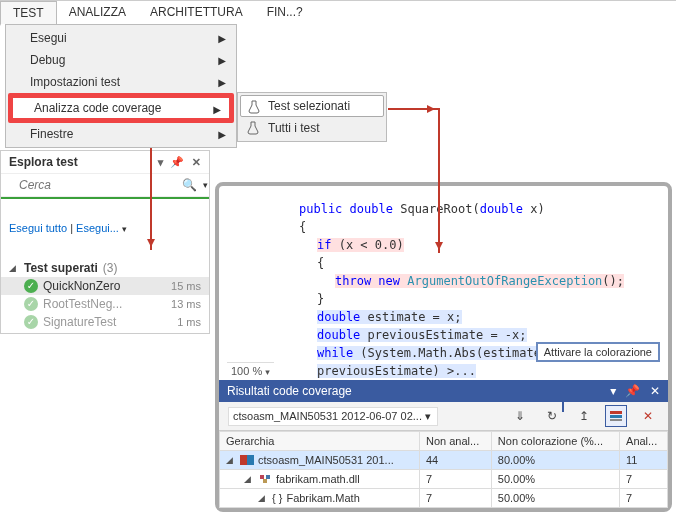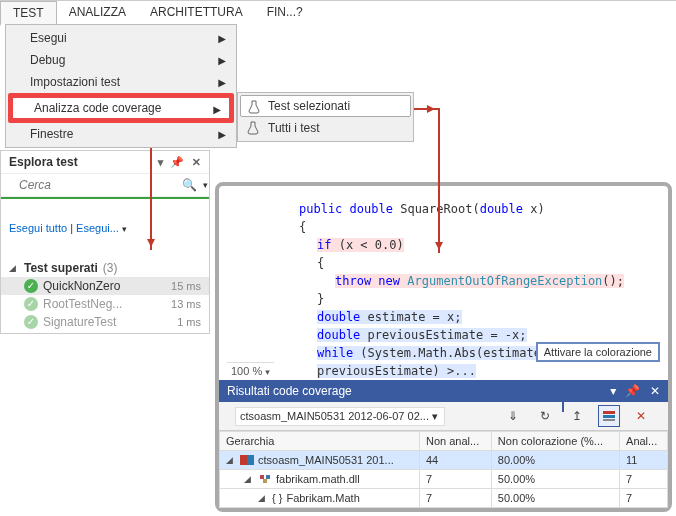--- a/index.html
+++ b/index.html
@@ -14,7 +14,7 @@
 .dropdown .item .arrow { position: absolute; right: 8px; top: 6px; font-size: 10px; }
 .dropdown .item.hl { background: #fff; border: 5px solid #ef4444; border-radius: 2px; padding: 3px 9px 3px 21px; }
 
-.submenu { position: absolute; left: 237px; top: 92px; width: 177px; background: #f0f0f0; border: 1px solid #bbb; padding: 2px; z-index: 5; }
+.submenu { position: absolute; left: 237px; top: 92px; width: 150px; background: #f0f0f0; border: 1px solid #bbb; padding: 2px; z-index: 5; }
 .submenu .item { padding: 4px 10px 4px 28px; cursor: pointer; position: relative; }
 .submenu .item.hl { background: #fff; border: 1px solid #aaa; border-radius: 2px; padding: 3px 9px 3px 27px; }
 .submenu .ico { position: absolute; left: 6px; top: 4px; width: 14px; height: 14px; }

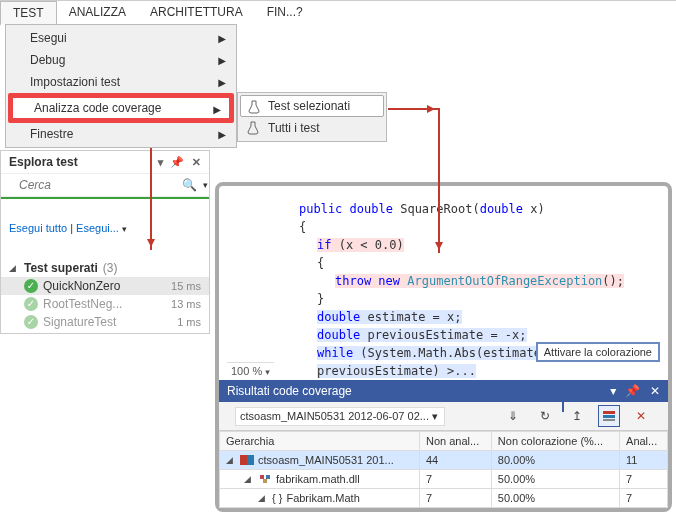--- a/index.html
+++ b/index.html
@@ -45,7 +45,7 @@
 .coverage { position: absolute; left: 0; right: 0; bottom: 0; }
 .cv-title { background: #3a5ba0; color: #fff; padding: 4px 8px; display: flex; justify-content: space-between; align-items: center; }
 .cv-title .wintools span { margin-left: 6px; cursor: pointer; }
-.cv-toolbar { display: flex; align-items: center; background: #f3f3f3; border-bottom: 1px solid #ccc; padding: 3px 16px; gap: 10px; }
+.cv-toolbar { display: flex; align-items: center; background: #f3f3f3; border-bottom: 1px solid #ccc; padding: 3px 9px; gap: 10px; }
 .cv-toolbar .dropdown-field { flex: 0 0 210px; padding: 2px 4px; border: 1px solid #ddd; background: #fff; font-size: 11px; white-space: nowrap; overflow: hidden; cursor: pointer; }
 .cv-toolbar .tbtn { width: 22px; height: 22px; display: inline-flex; align-items: center; justify-content: center; cursor: pointer; color: #444; }
 .cv-toolbar .tbtn.hl { border: 1px solid #3a5ba0; background: #e8eefb; }

